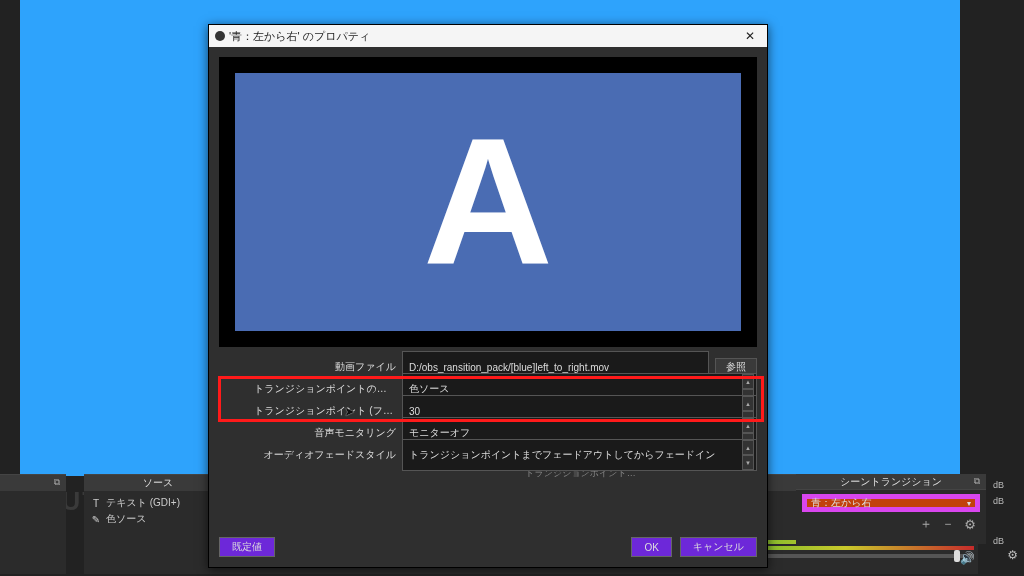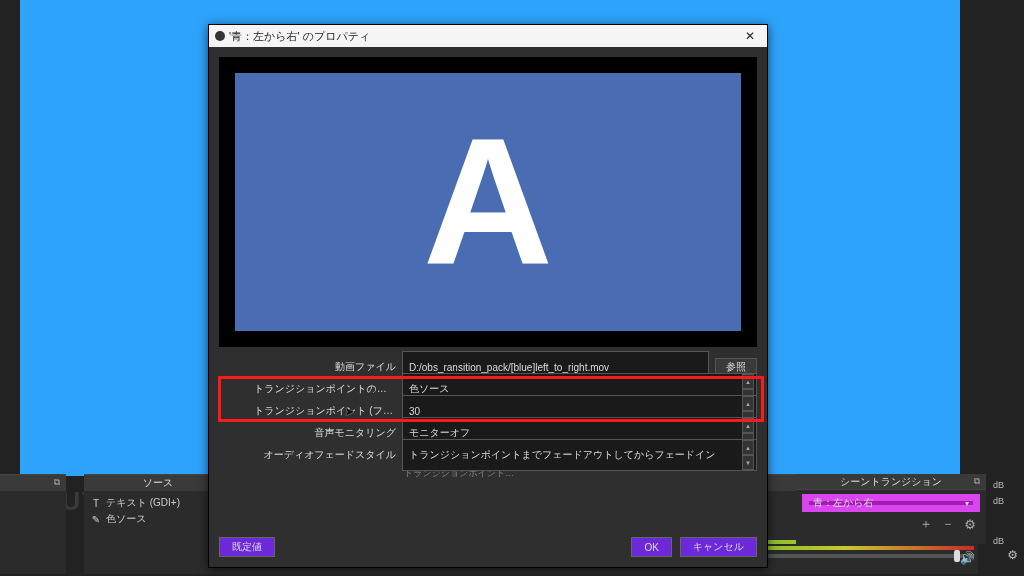--- a/index.html
+++ b/index.html
@@ -349,7 +349,7 @@
       </div>
     </div>
 
-    <div class="form-row" style="height:12px;overflow:hidden;">
+    <div class="form-row" style="height:12px;overflow:hidden;justify-content:center;">
       <div class="form-label" style="width:auto;margin-left:150px;font-size:9px;color:#888;">トランジションポイント…</div>
     </div>
   </div>

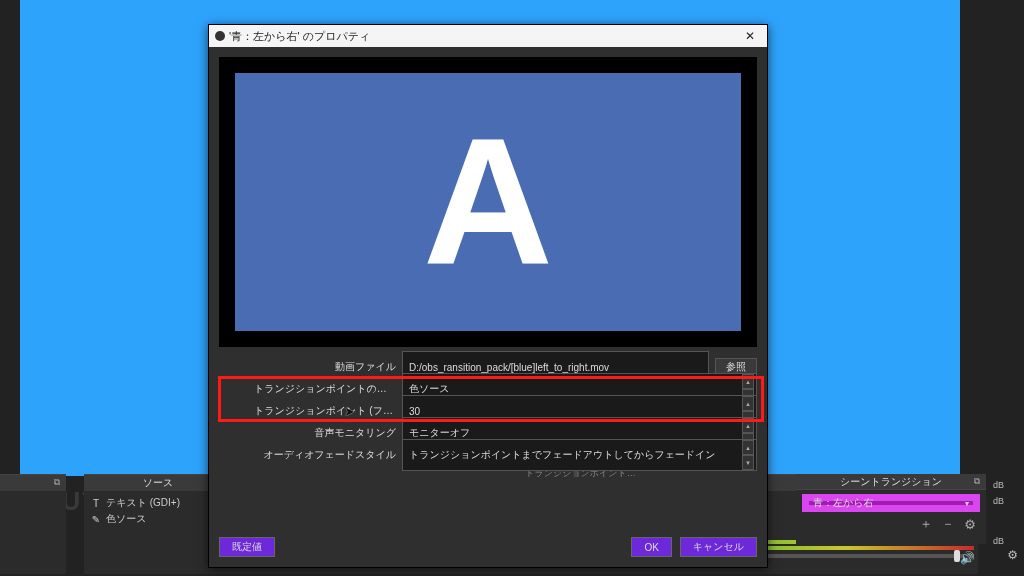--- a/index.html
+++ b/index.html
@@ -99,7 +99,7 @@
   .trans-panel .dock-header{border-bottom:1px solid #444;}
   .trans-select {
     margin:4px 6px;
-    background:#a21caf;border:7px solid #d946ef;
+    background:#c2410c;border:5px solid #d946ef;
     height:18px;display:flex;align-items:center;
     padding:0 4px;font-size:10px;color:#ddd;
     justify-content:space-between;

